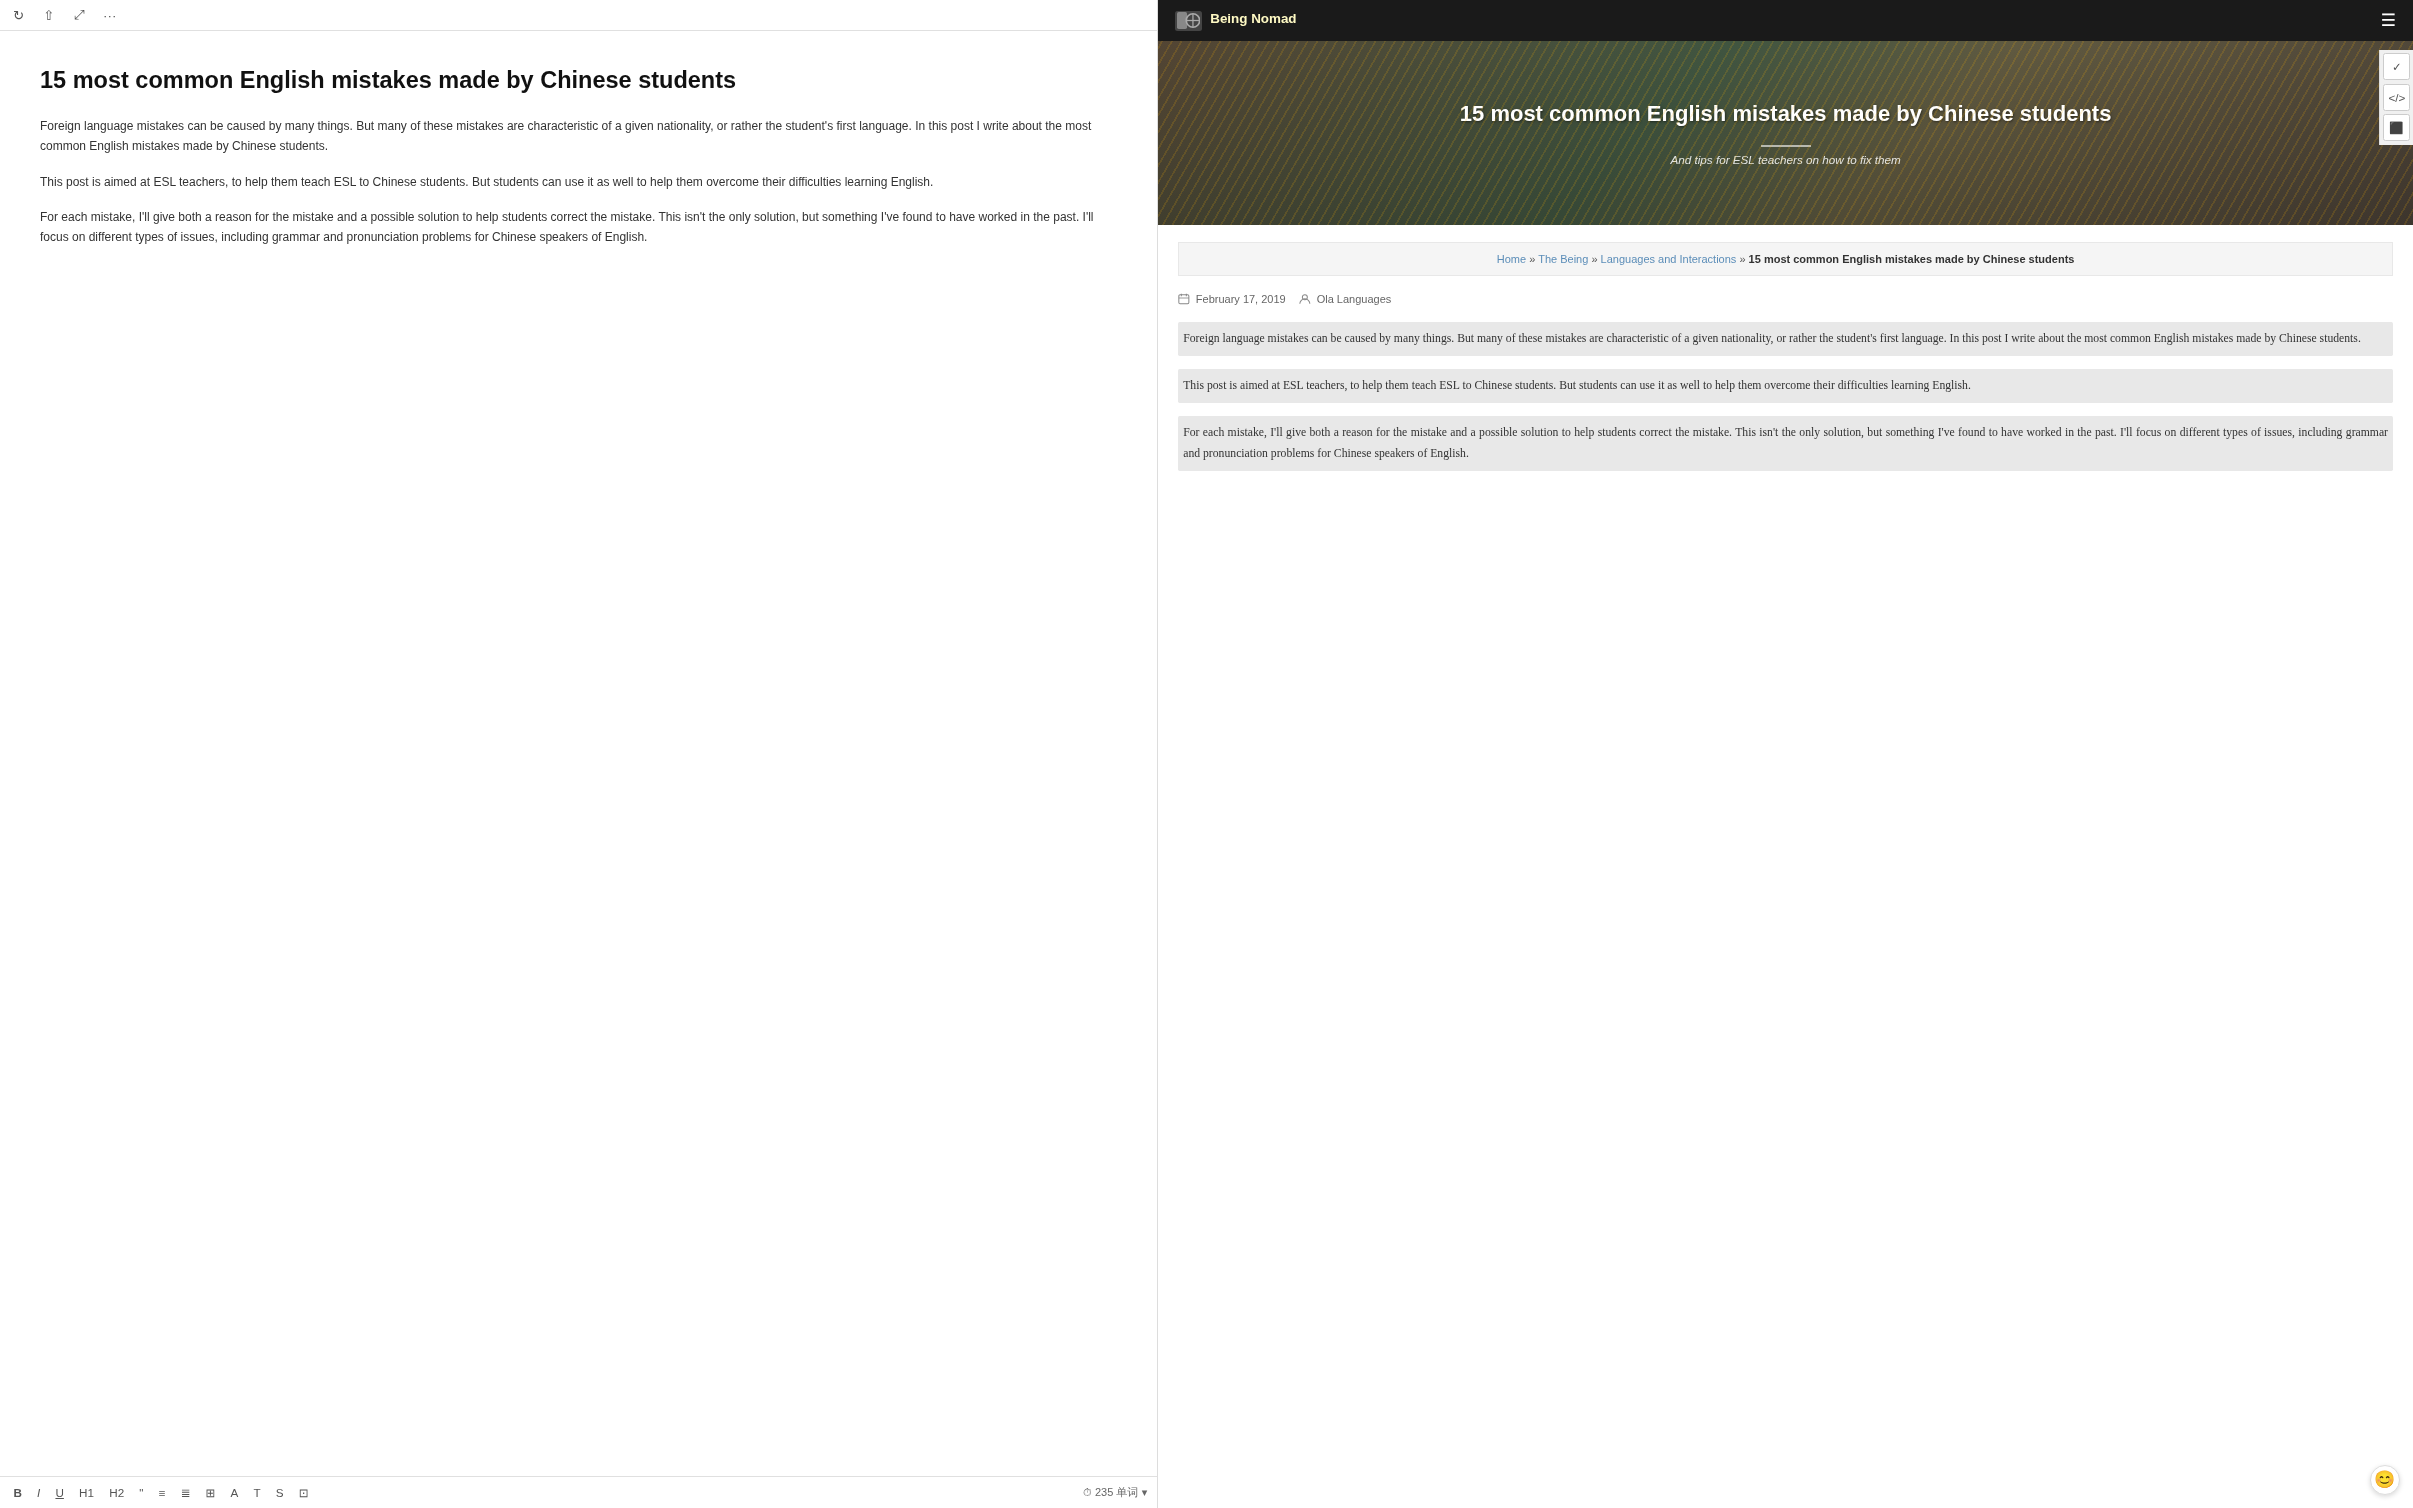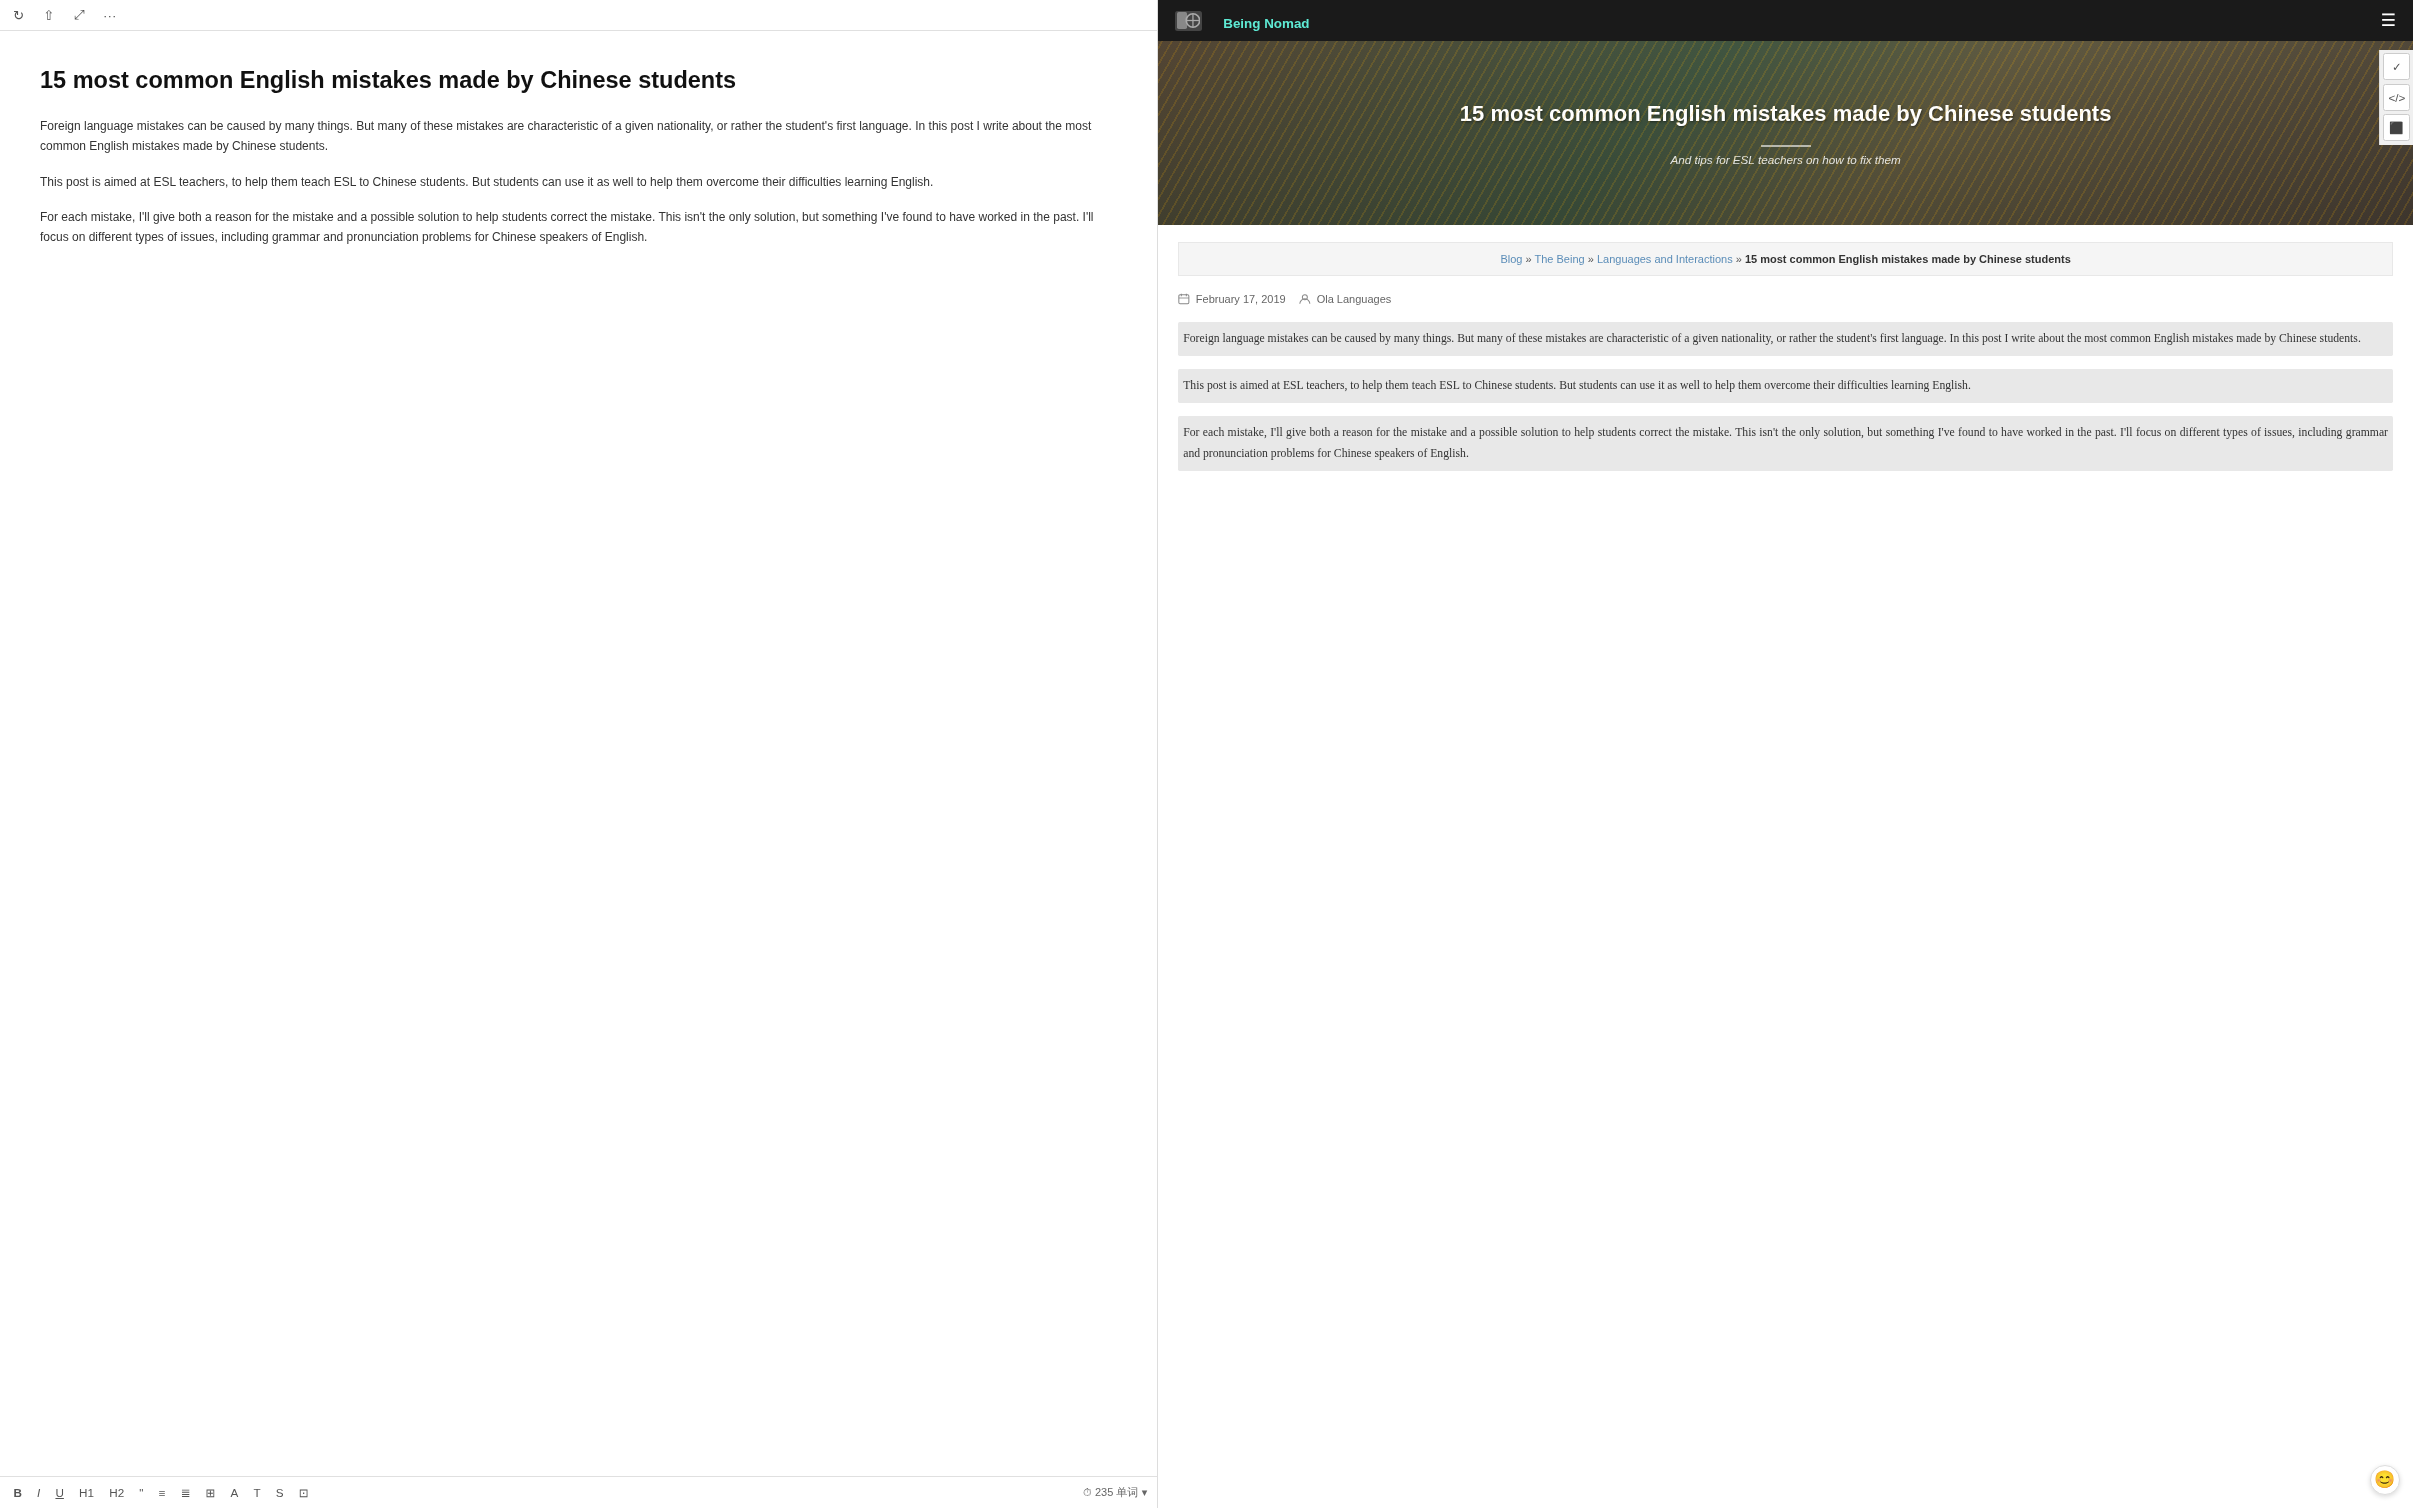--- a/index.html
+++ b/index.html
@@ -99,10 +99,10 @@
       z-index: 10;
     }
     .site-logo {
-      color: #5eead4;
+      color: #fef9c3;
       font-size: 13.4px;
       font-weight: bold;
-      display: flex; align-items: flex-end; gap: 21px;
+      display: flex; align-items: flex-start; gap: 8px;
     }
     .logo-icon {
       width: 27px; height: 20px;

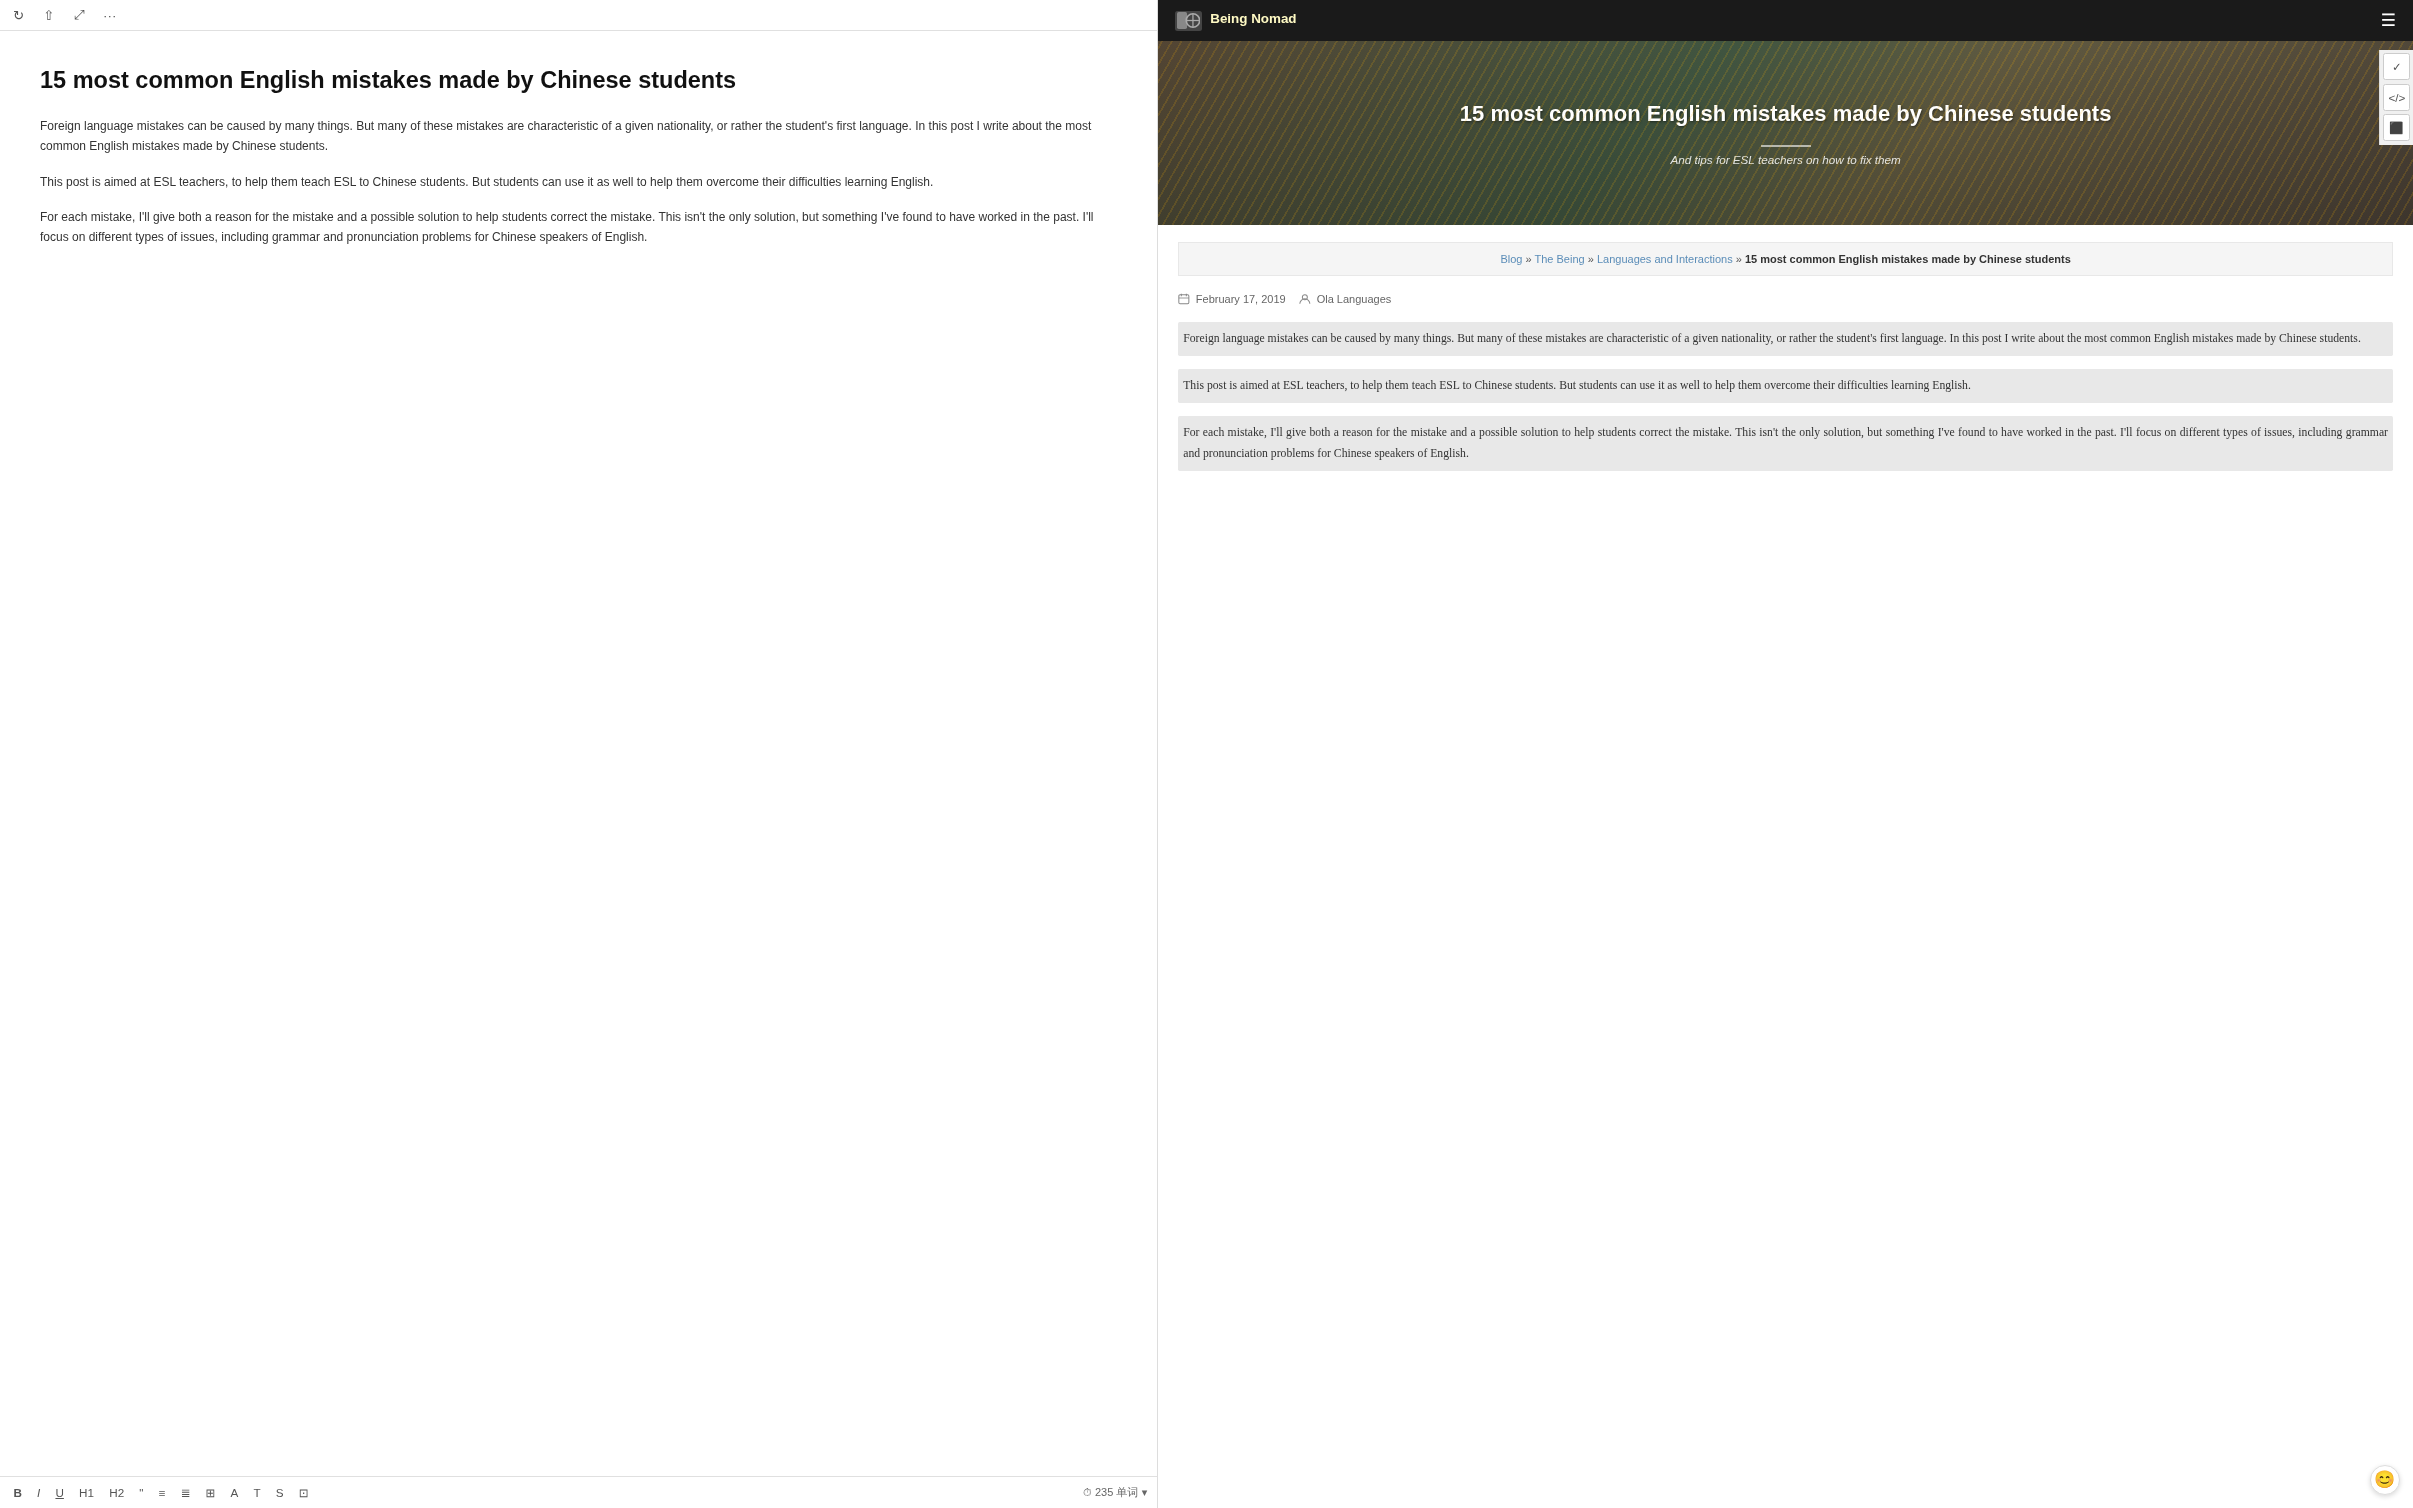--- a/index.html
+++ b/index.html
@@ -316,7 +316,7 @@
     <div class="article-body">
 
       <div class="breadcrumb">
-        <a href="#">Blog</a>
+        <a href="#">Home</a>
         <span> » </span>
         <a href="#">The Being</a>
         <span> » </span>

